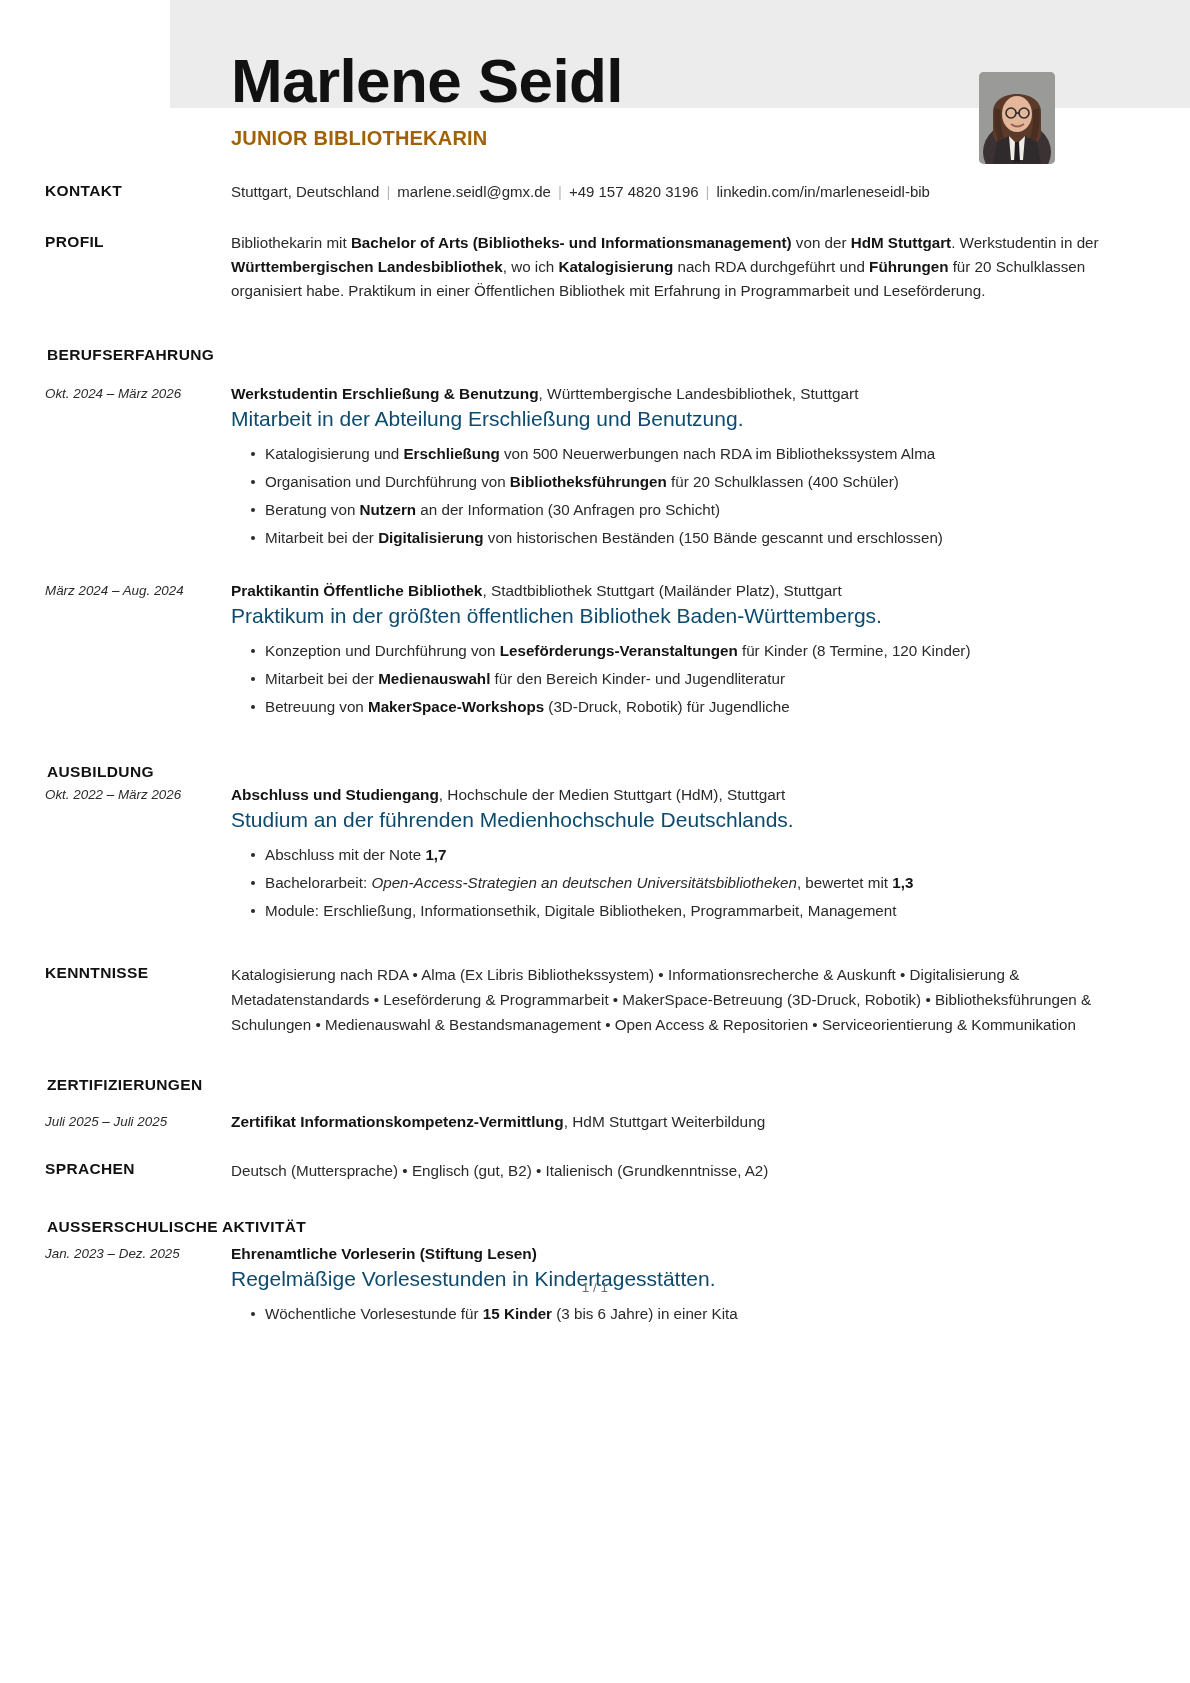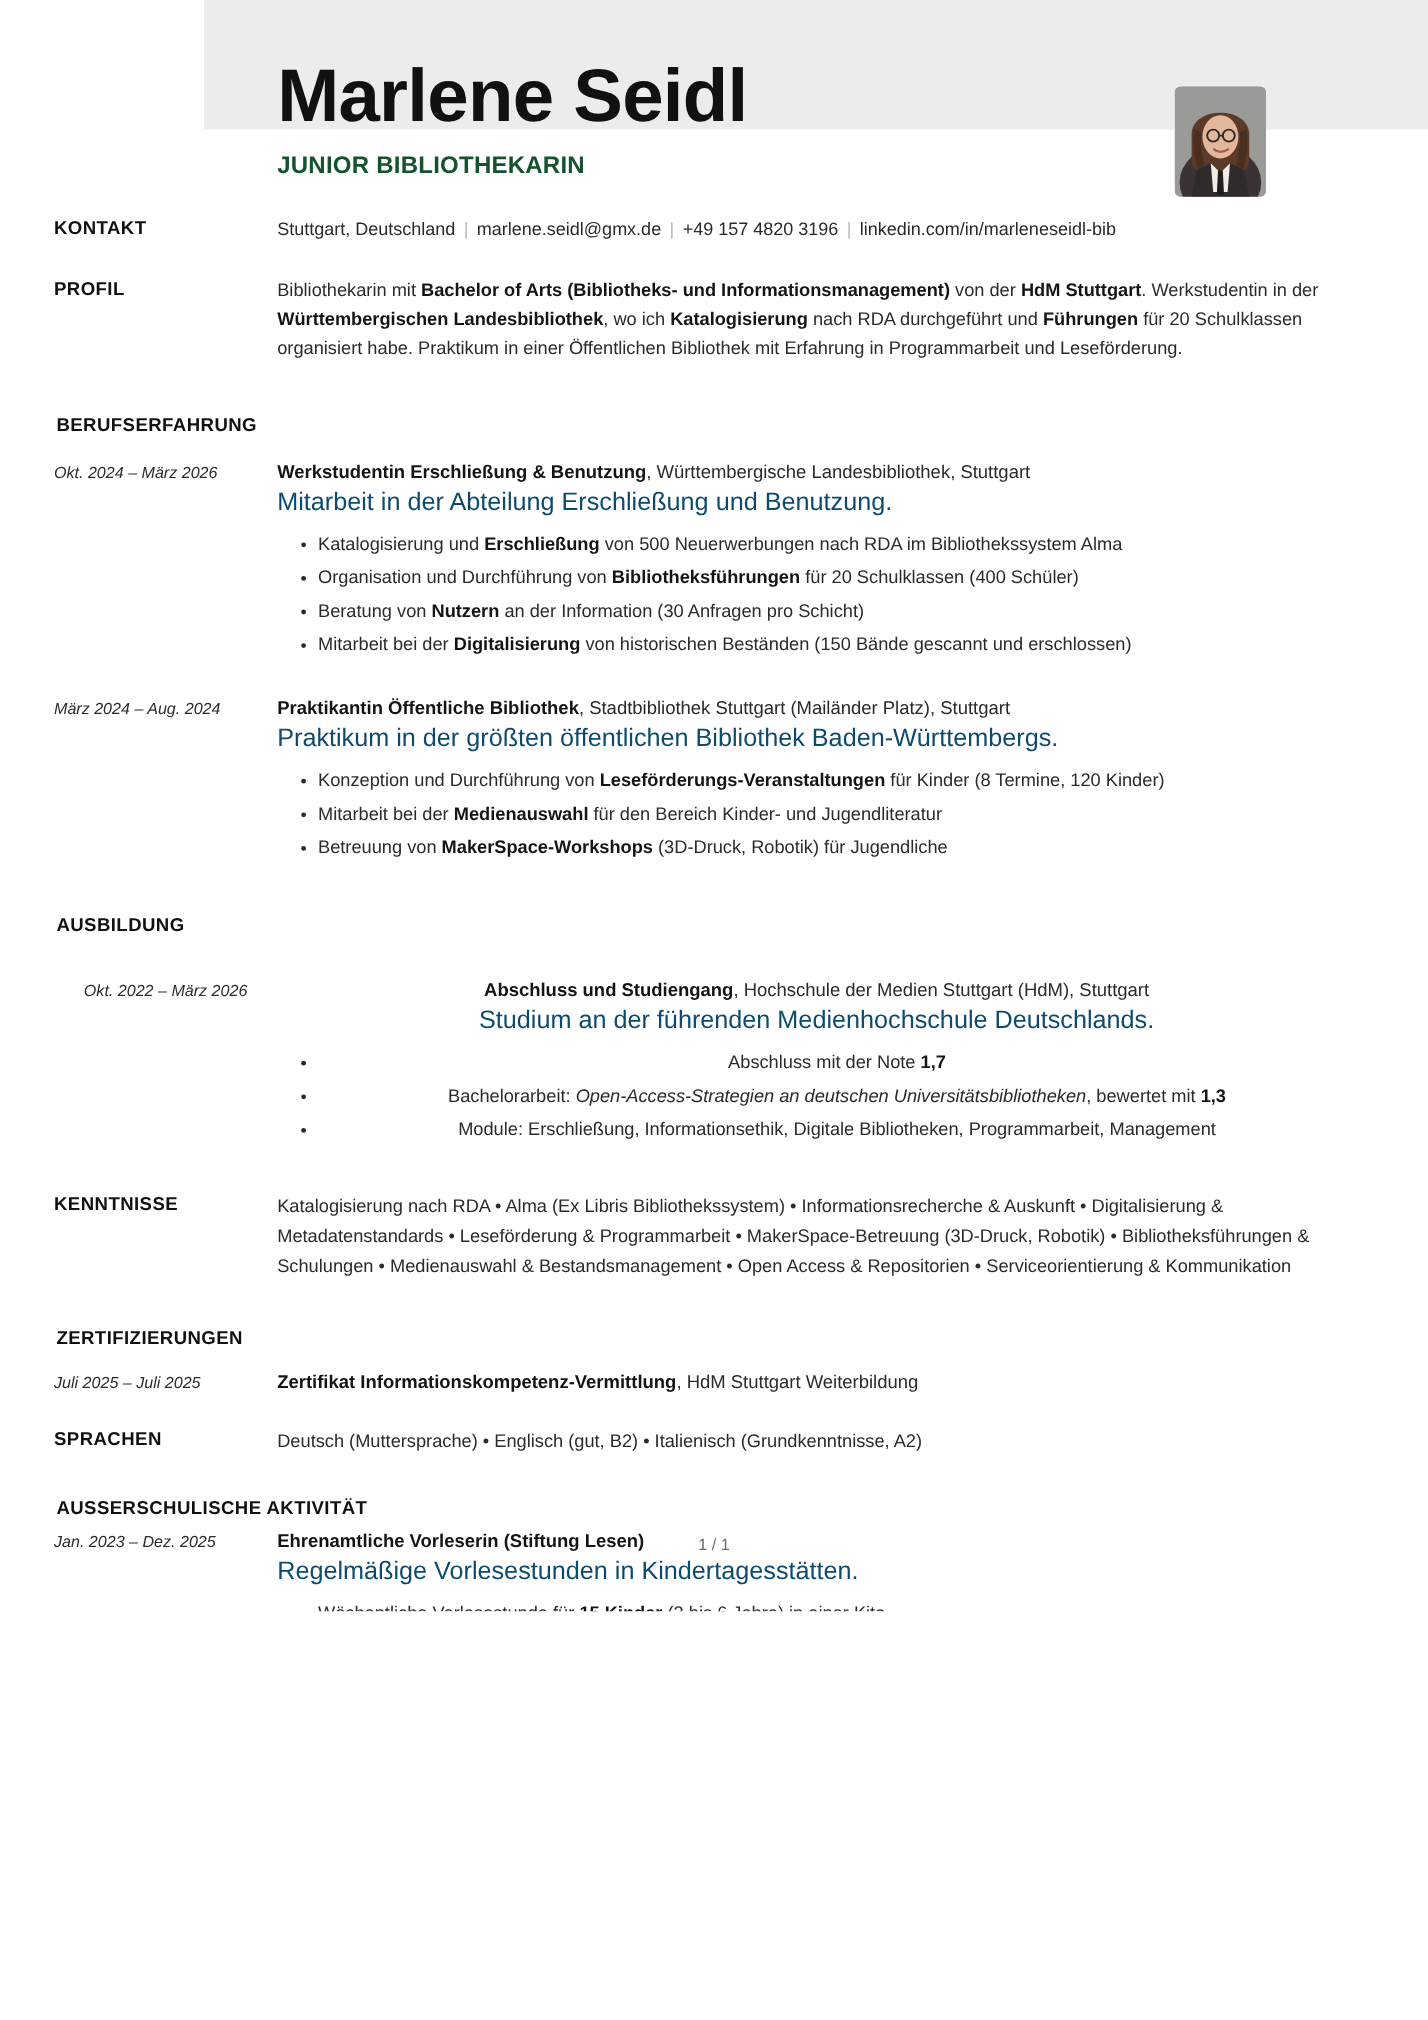--- a/index.html
+++ b/index.html
@@ -58,7 +58,7 @@
     line-height: 24px;
     font-weight: 700;
     letter-spacing: 0.2px;
-    color: #14532d;
+    color: #a16207;
     white-space: nowrap;
   }
   .photo {

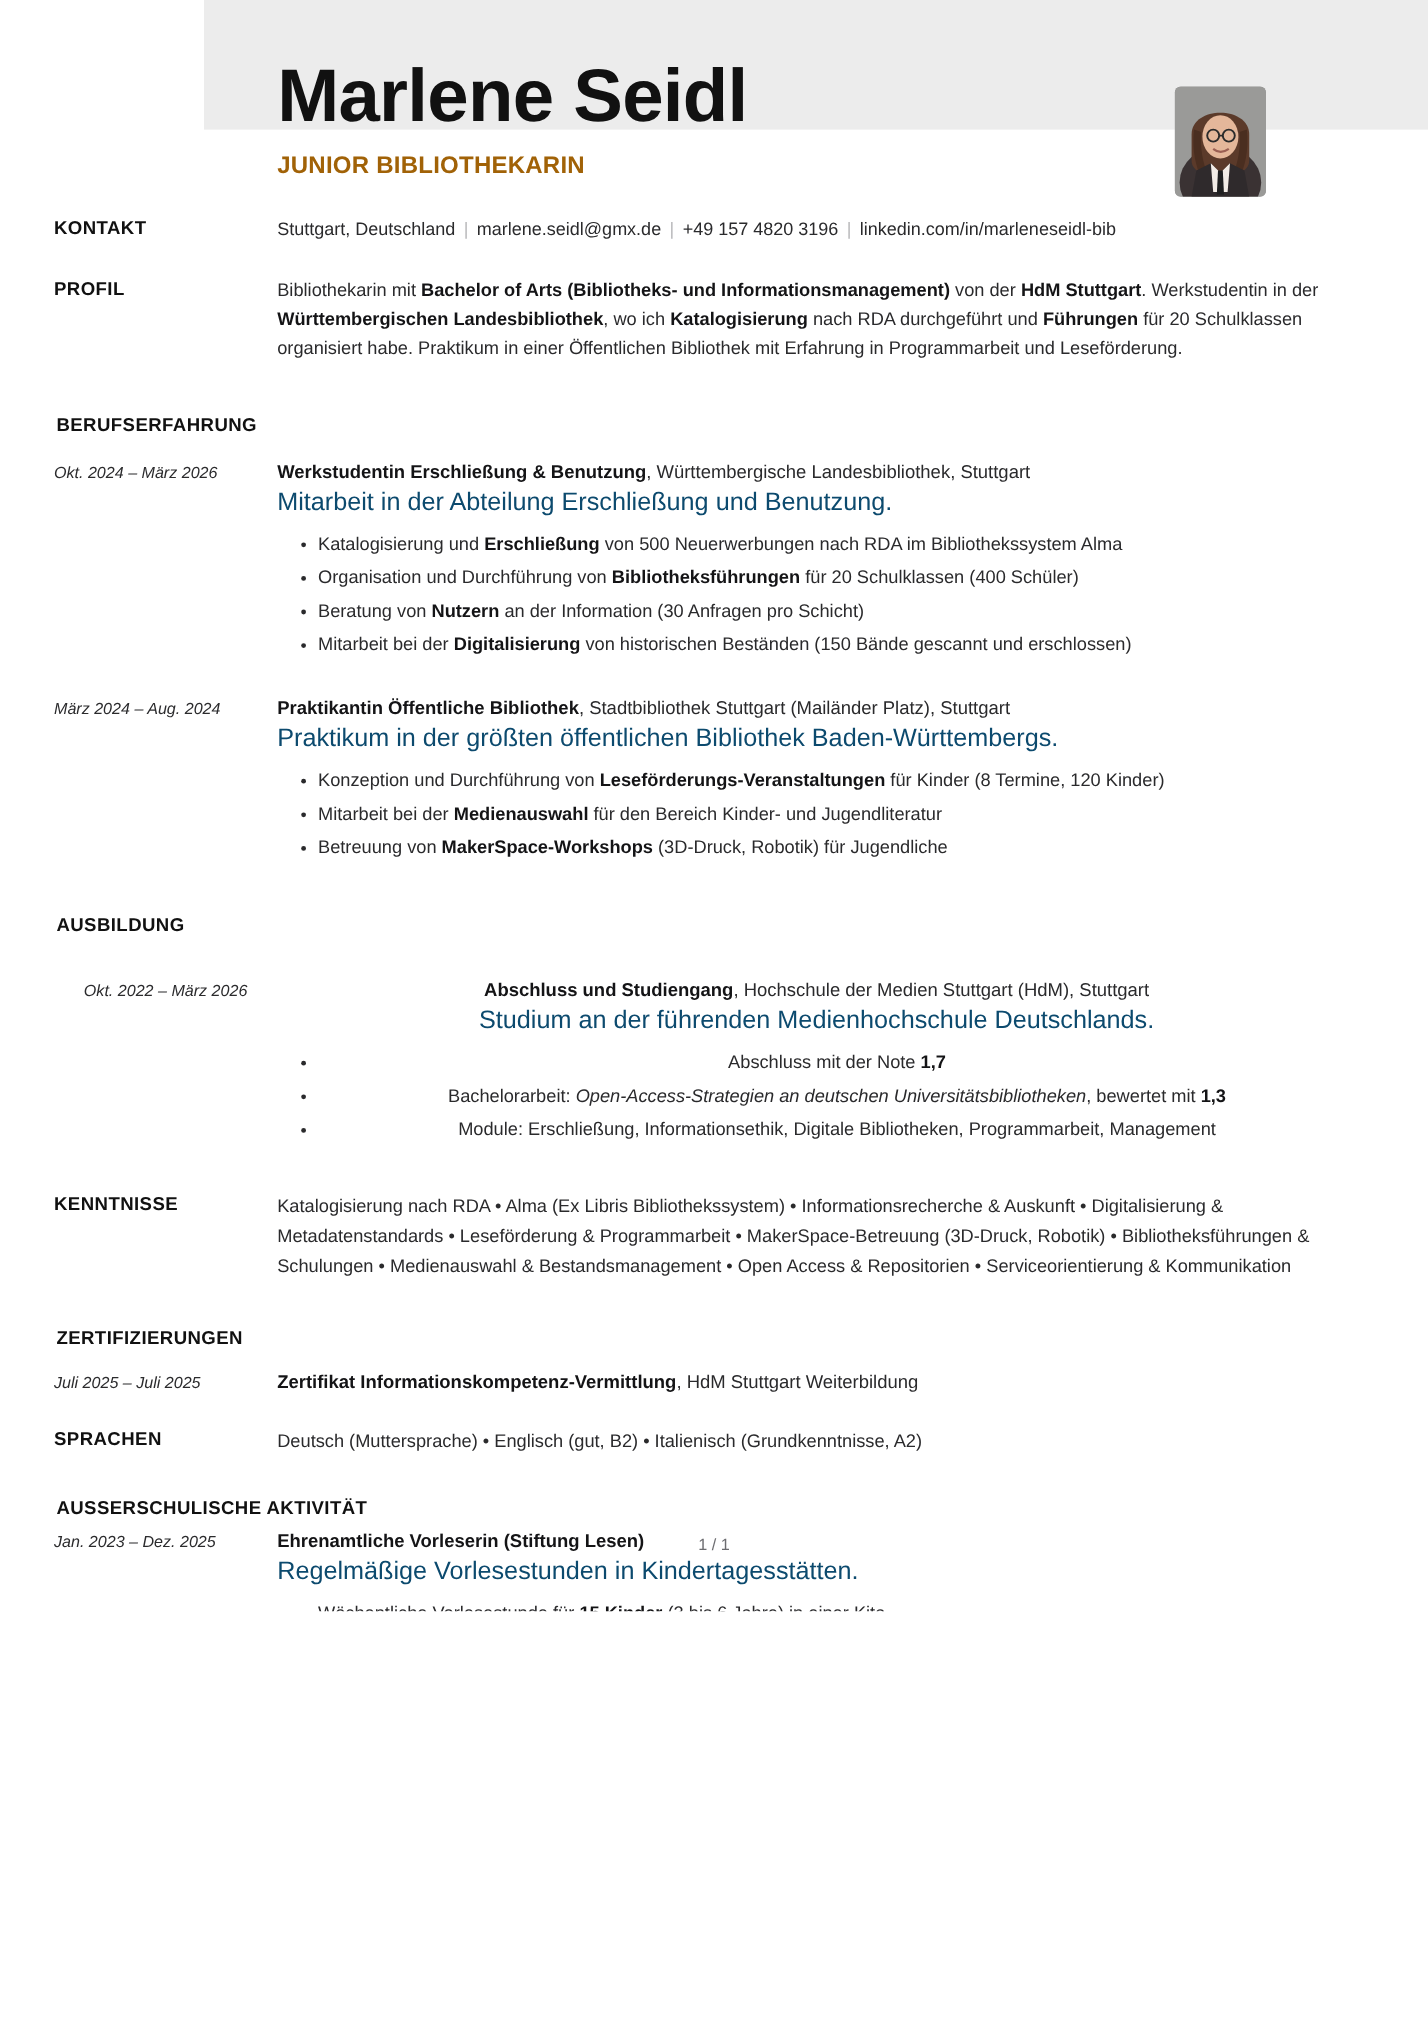--- a/index.html
+++ b/index.html
@@ -238,7 +238,7 @@
 
   <div class="section-head" style="margin-top:40px;">AUSBILDUNG</div>
 
-  <div class="row" style="margin-top:31px;text-align:center;">
+  <div class="row" style="margin-top:0;">
     <div class="date-col">Okt. 2022 – März 2026</div>
     <div class="content-col">
       <div class="entry-title"><b>Abschluss und Studiengang</b>, Hochschule der Medien Stuttgart (HdM), Stuttgart</div>

